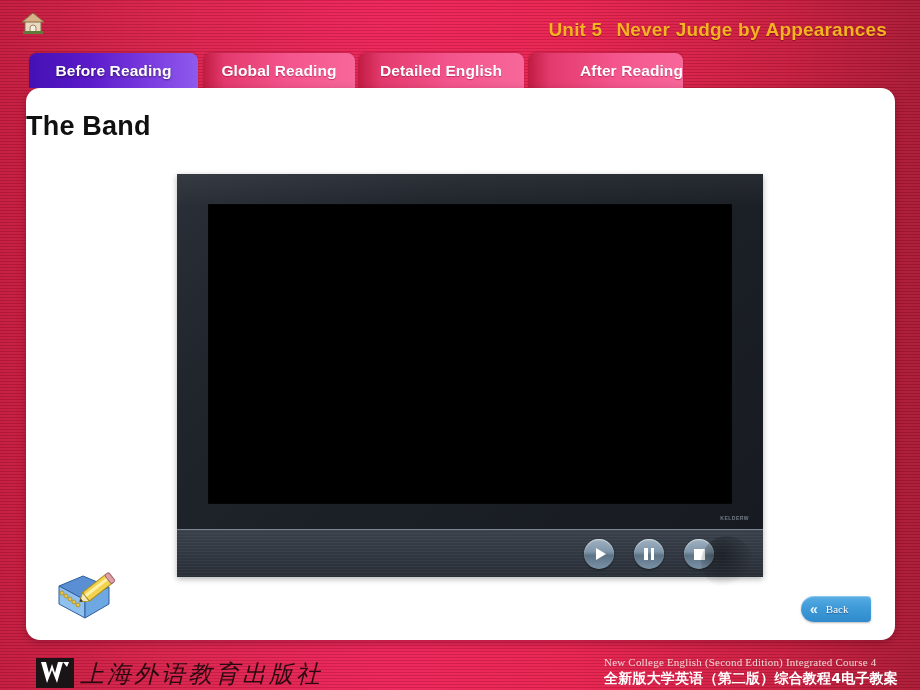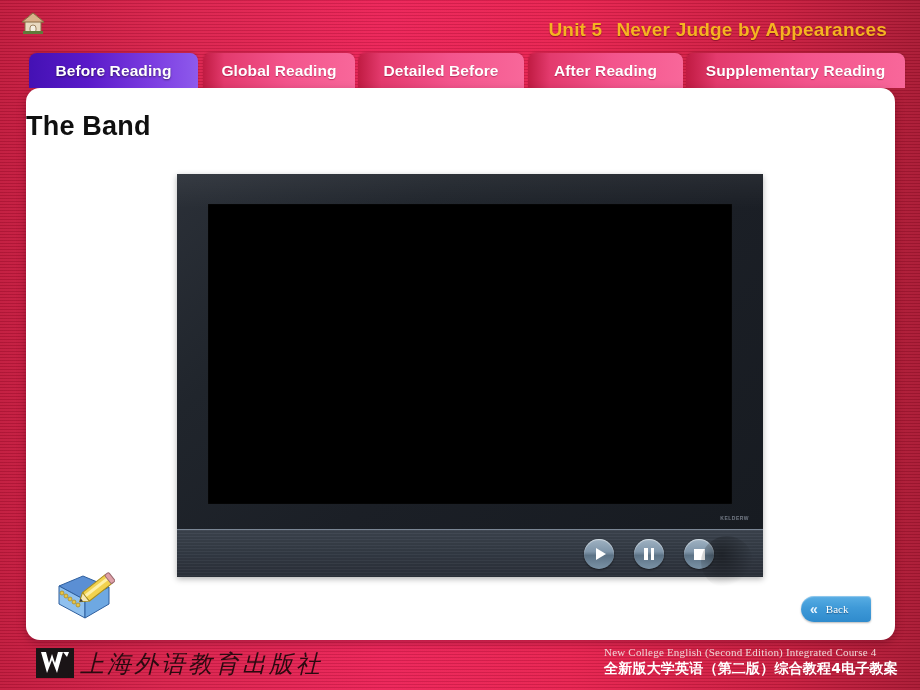--- a/index.html
+++ b/index.html
@@ -362,7 +362,7 @@
       <span>Global Reading</span>
     </div>
     <div class="tab inactive" style="left:358px; width:166px;">
-      <span>Detailed Before</span>
+      <span>Detailed English</span>
     </div>
     <div class="tab inactive" style="left:528px; width:155px;">
       <span>After Reading</span>

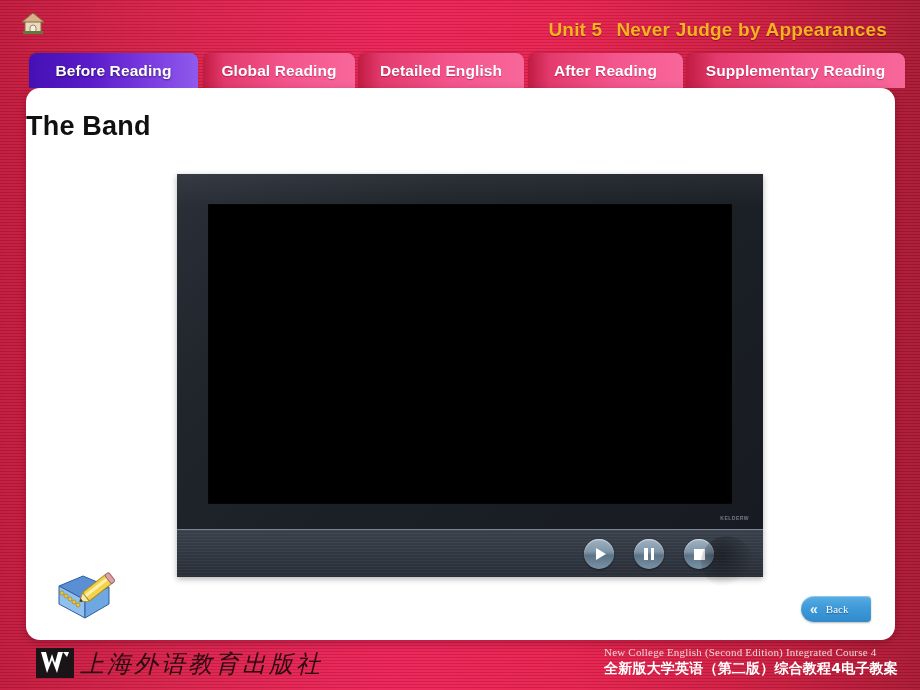--- a/index.html
+++ b/index.html
@@ -364,7 +364,7 @@
     <div class="tab inactive" style="left:358px; width:166px;">
       <span>Detailed English</span>
     </div>
-    <div class="tab inactive" style="left:528px; width:155px;">
+    <div class="tab inactive" style="left:528px; width:155px;justify-content:flex-end;">
       <span>After Reading</span>
     </div>
     <div class="tab inactive" style="left:686px; width:219px;">

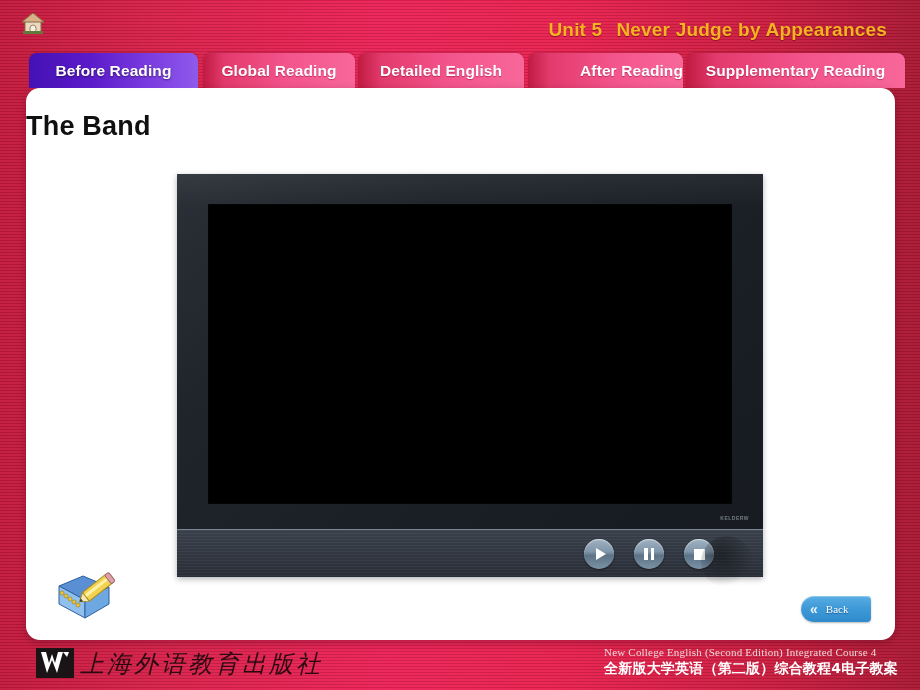--- a/index.html
+++ b/index.html
@@ -367,9 +367,6 @@
     <div class="tab inactive" style="left:528px; width:155px;justify-content:flex-end;">
       <span>After Reading</span>
     </div>
-    <div class="tab inactive" style="left:686px; width:219px;">
-      <span>Supplementary Reading</span>
-    </div>
   </div>
 
   <div id="panel">

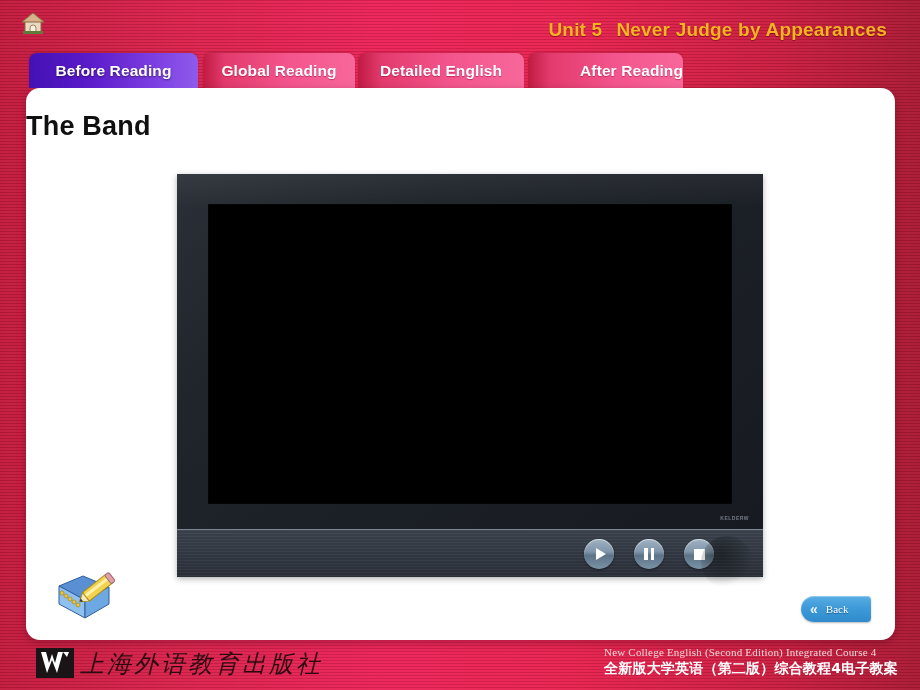--- a/index.html
+++ b/index.html
@@ -290,7 +290,7 @@
     left: 0;
     bottom: 0;
     width: 920px;
-    height: 50px;
+    height: 40px;
   }
   #publisher-mark {
     position: absolute;

